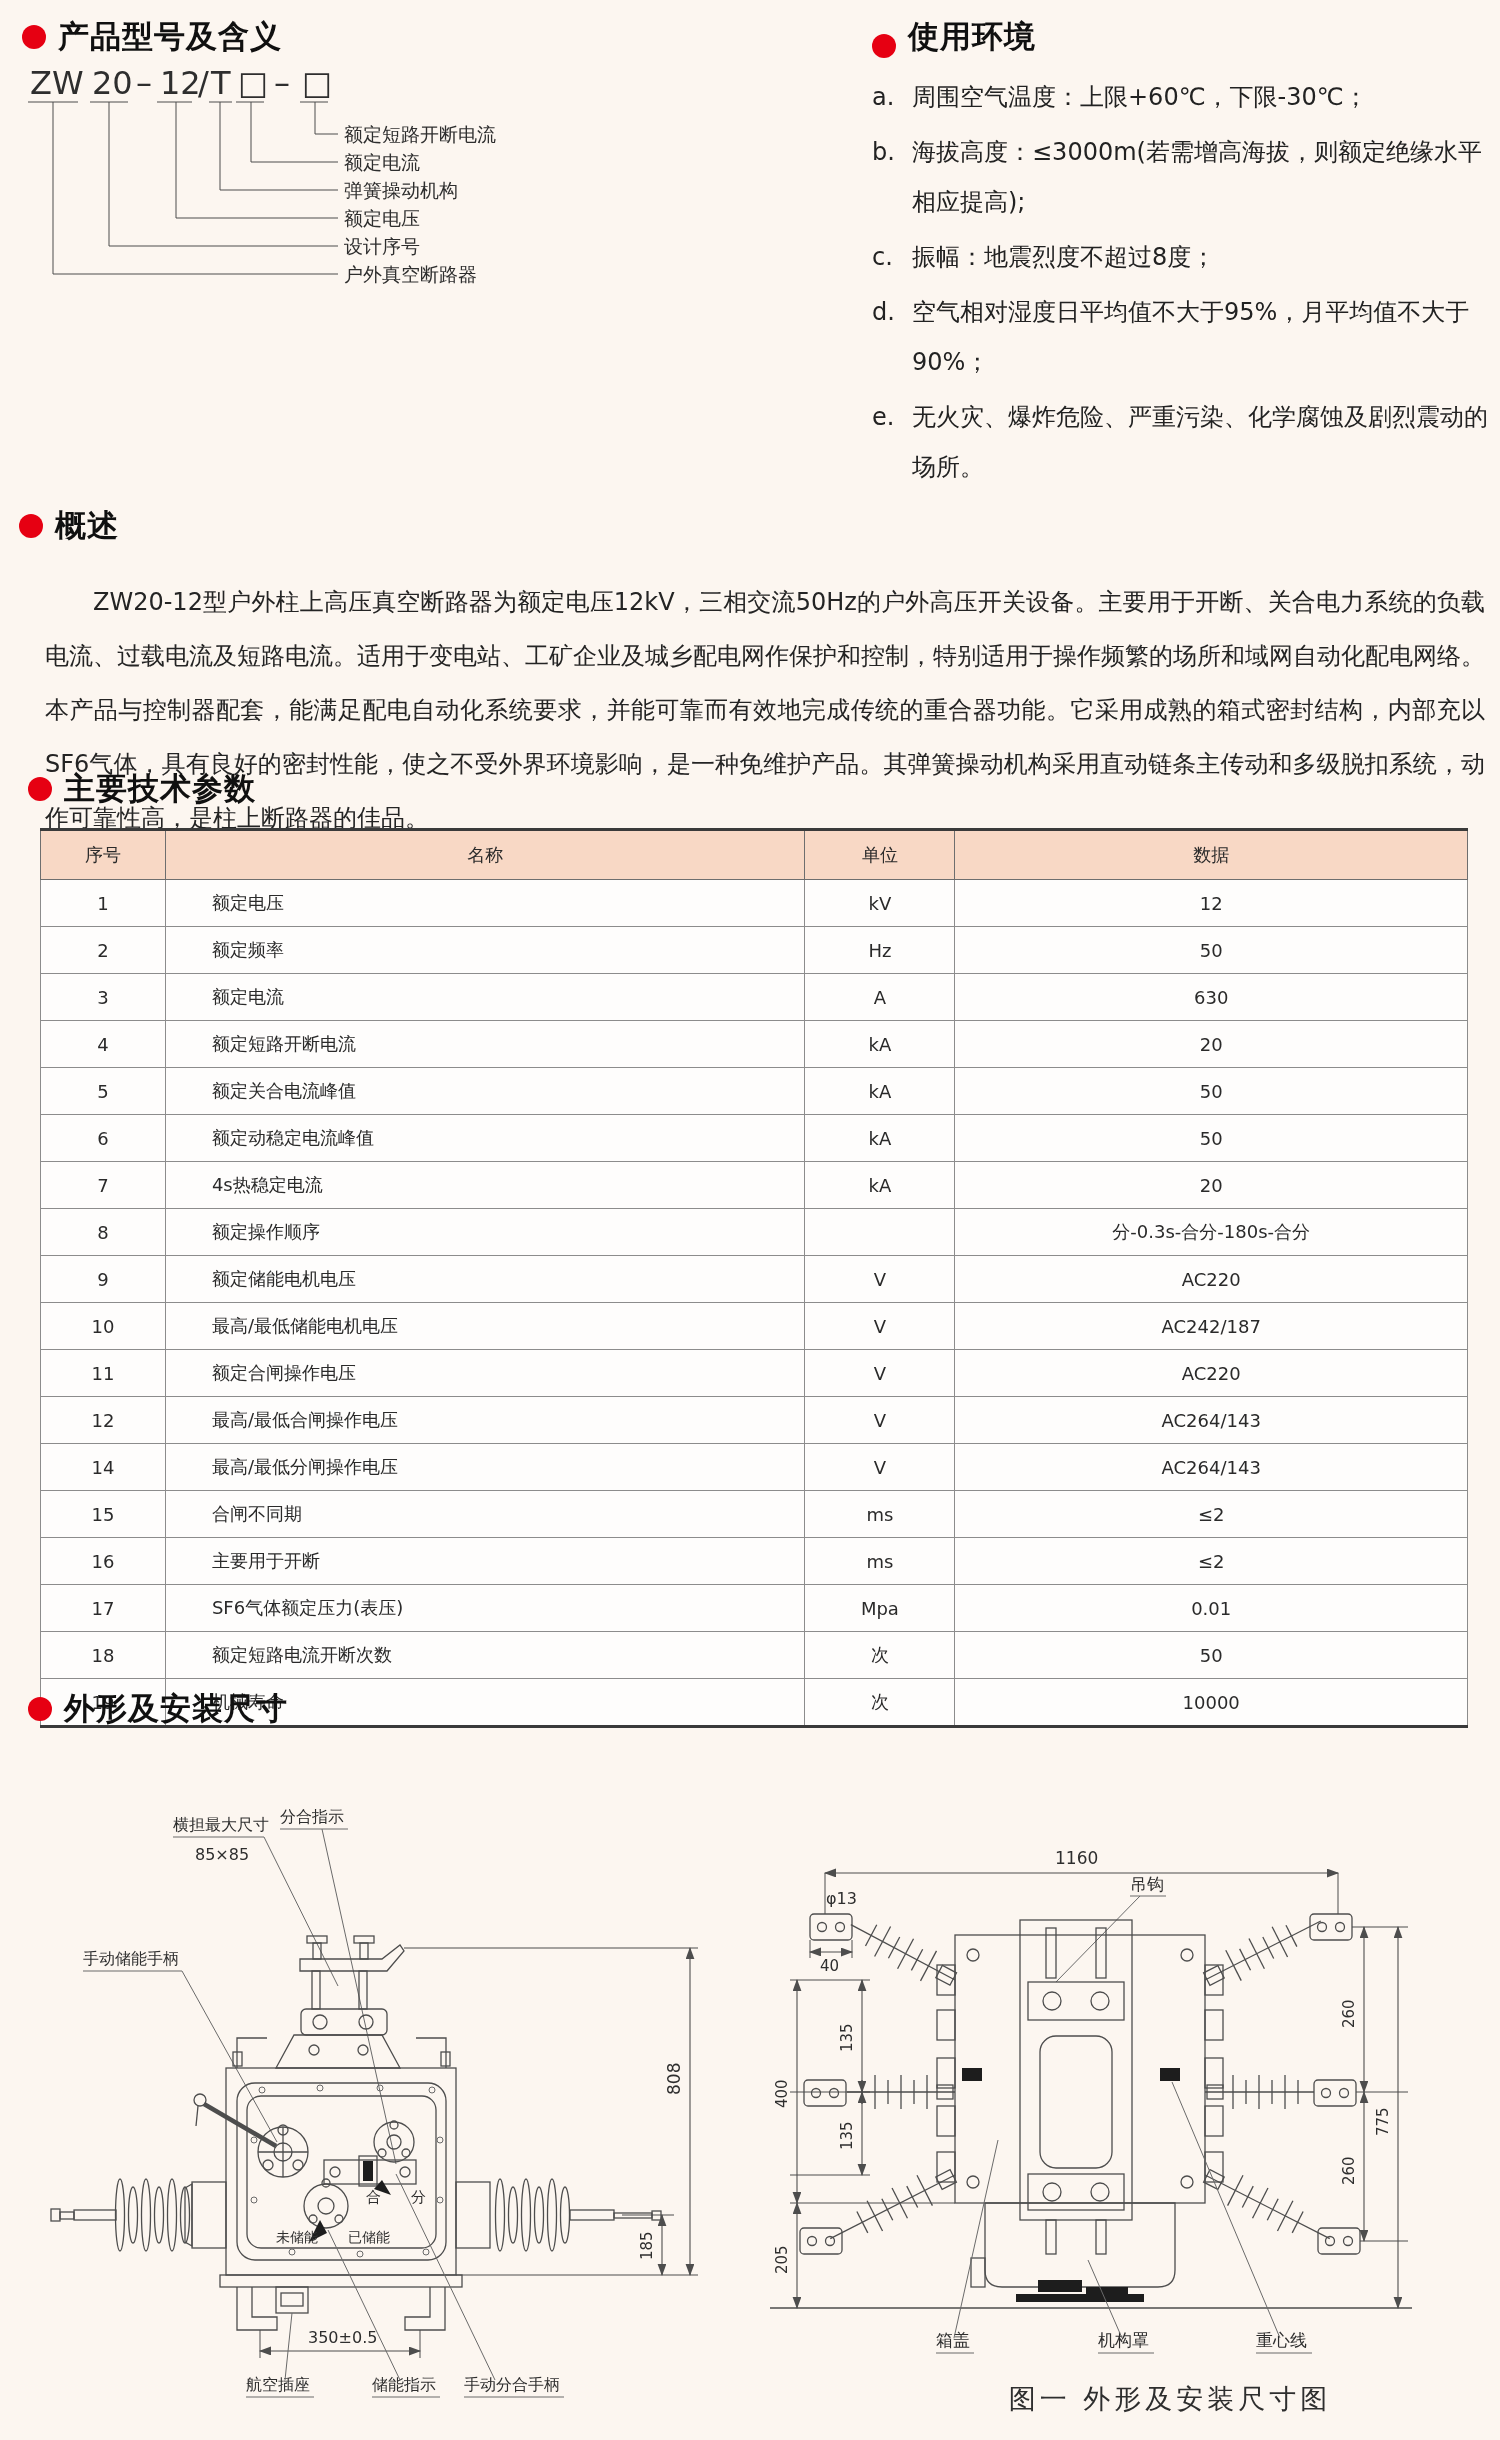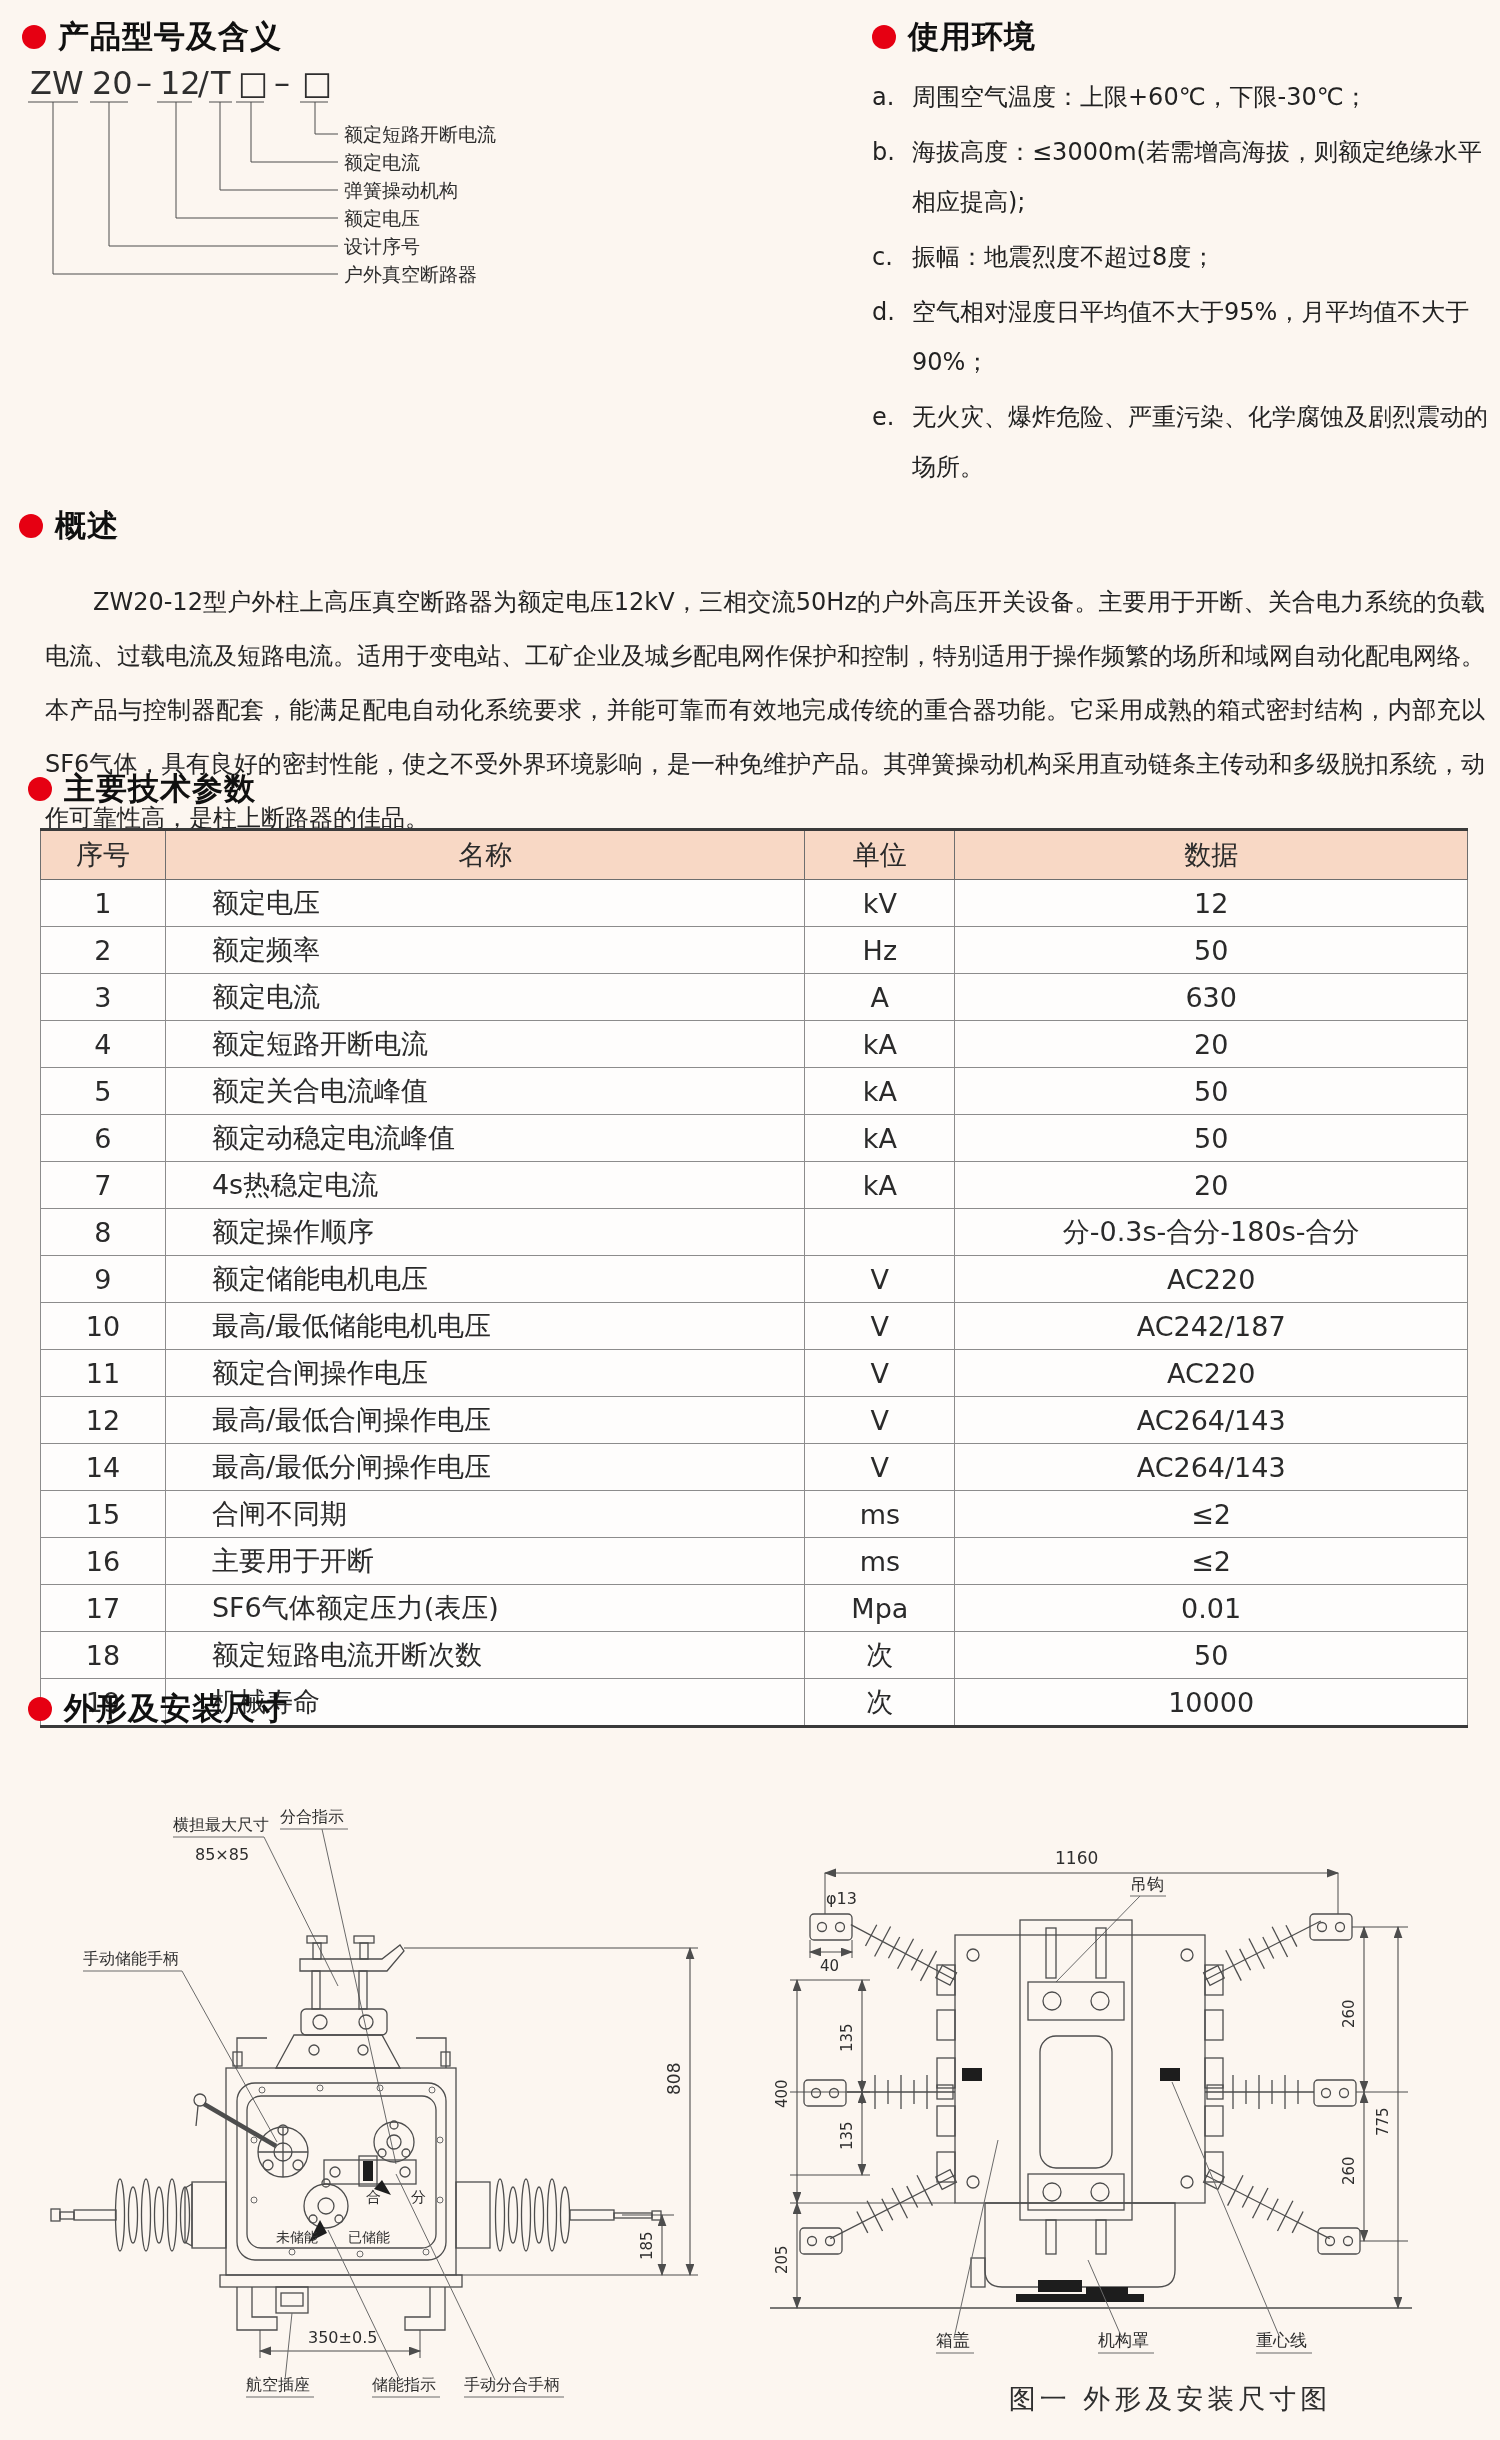--- a/index.html
+++ b/index.html
@@ -94,7 +94,7 @@
     </g>
   </svg>
 
-  <h2 class="sec-head" style="left:872px; top:16px;">
+  <h2 class="sec-head" style="left:872px; top:16px;align-items:flex-end;">
     <span class="dot"></span>
     <span>使用环境</span>
   </h2>

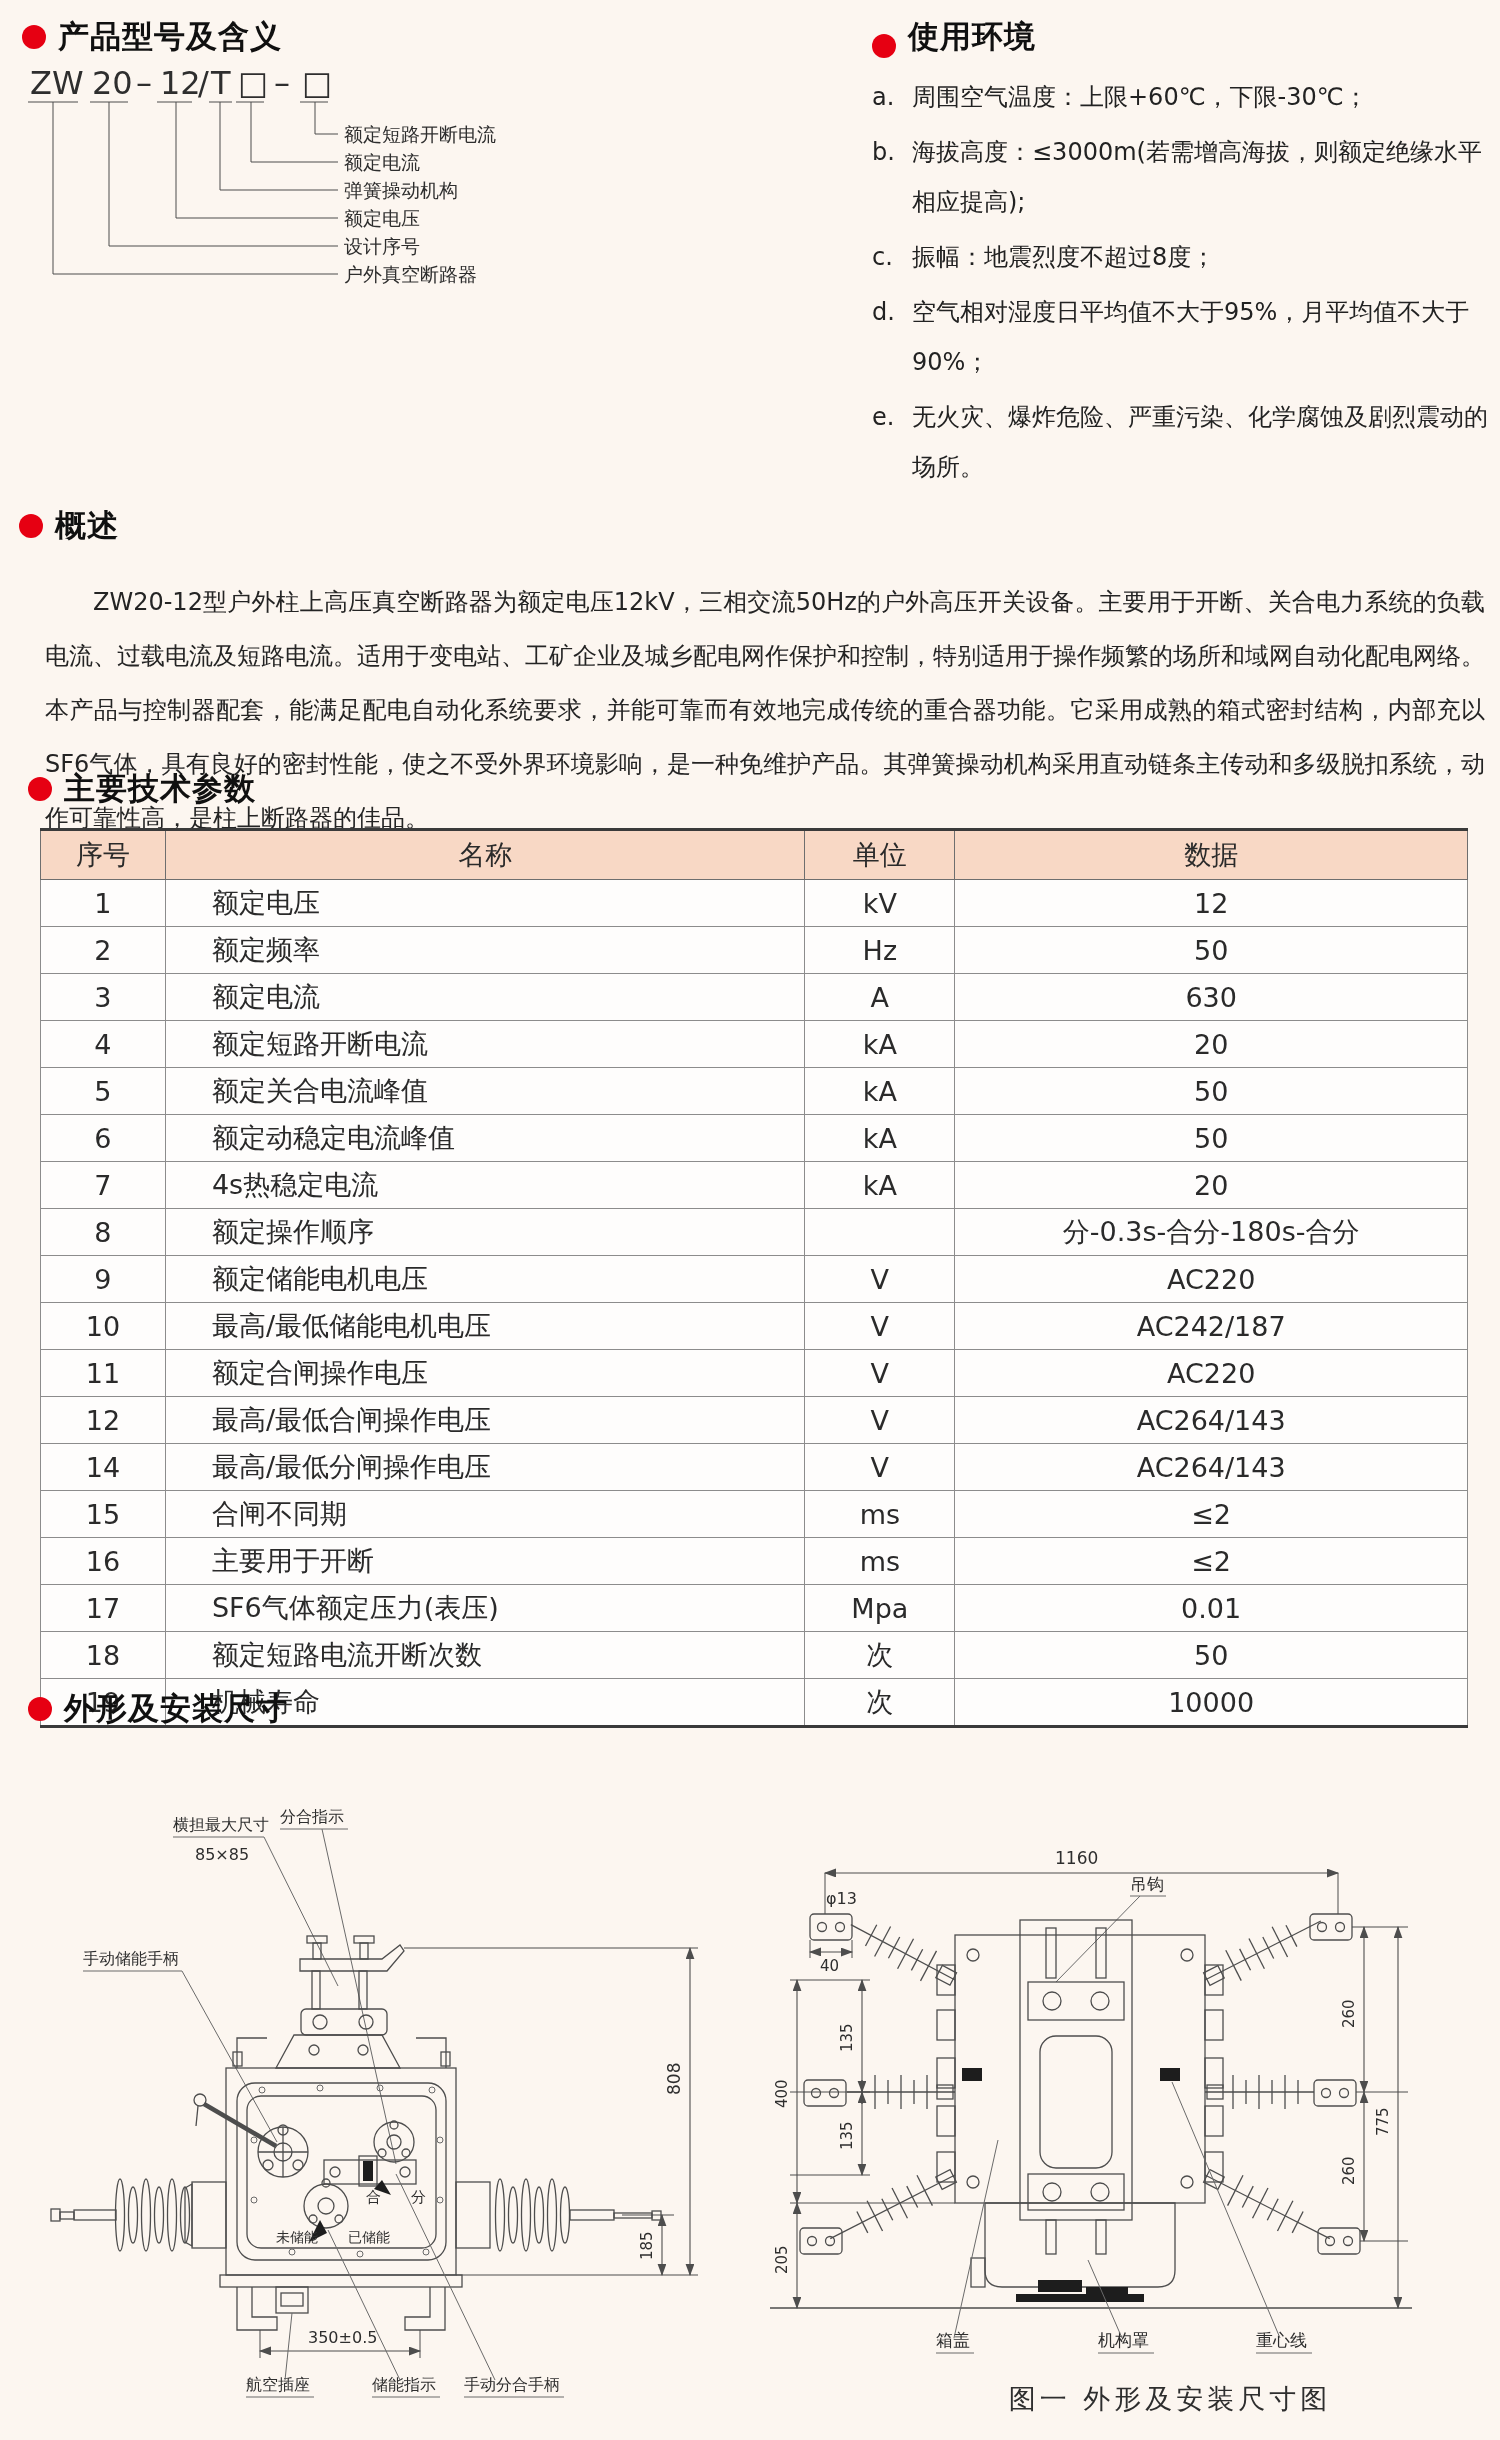--- a/index.html
+++ b/index.html
@@ -25,7 +25,7 @@
 
   
   .params-table{position:absolute; left:40px; top:828px; width:1428px; border-collapse:collapse;
-    font-size:27px; color:#2a2a2a; background:#7f1d1d;}
+    font-size:18px; color:#2a2a2a; background:#7f1d1d;}
   .params-table th{
     background:#f8d8c5; font-weight:normal; height:46px;
     border:1px solid #6e6e6e; border-top:3px solid #3a3a3a;}

